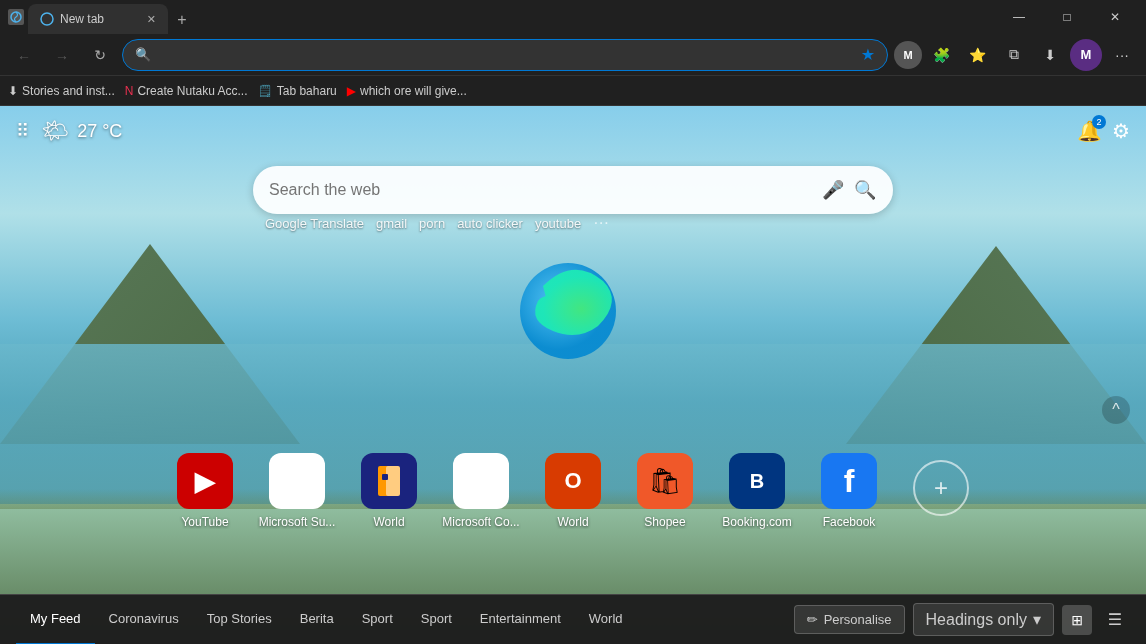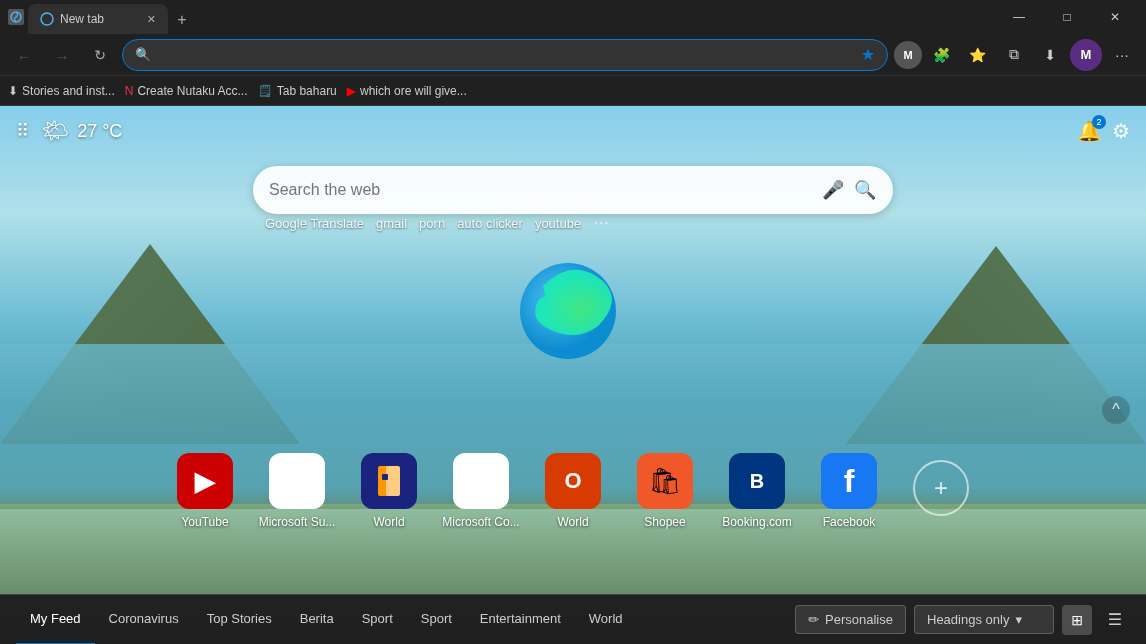--- a/index.html
+++ b/index.html
@@ -137,7 +137,7 @@
     }
     .headings-dropdown {
       display: flex; align-items: center; gap: 6px; background: rgba(255,255,255,0.1); border: 1px solid rgba(255,255,255,0.2);
-      color: #ccc; font-size: 13px; padding: 6px 12px; border-radius: 4px; cursor: pointer; min-width: 140px;
+      color: #ccc; font-size: 16px; padding: 6px 12px; border-radius: 4px; cursor: pointer; min-width: 140px;
     }
     .view-toggle { display: flex; align-items: center; gap: 2px; }
     .view-btn { width: 30px; height: 30px; display: flex; align-items: center; justify-content: center; color: #ccc; font-size: 14px; cursor: pointer; border-radius: 4px; }

